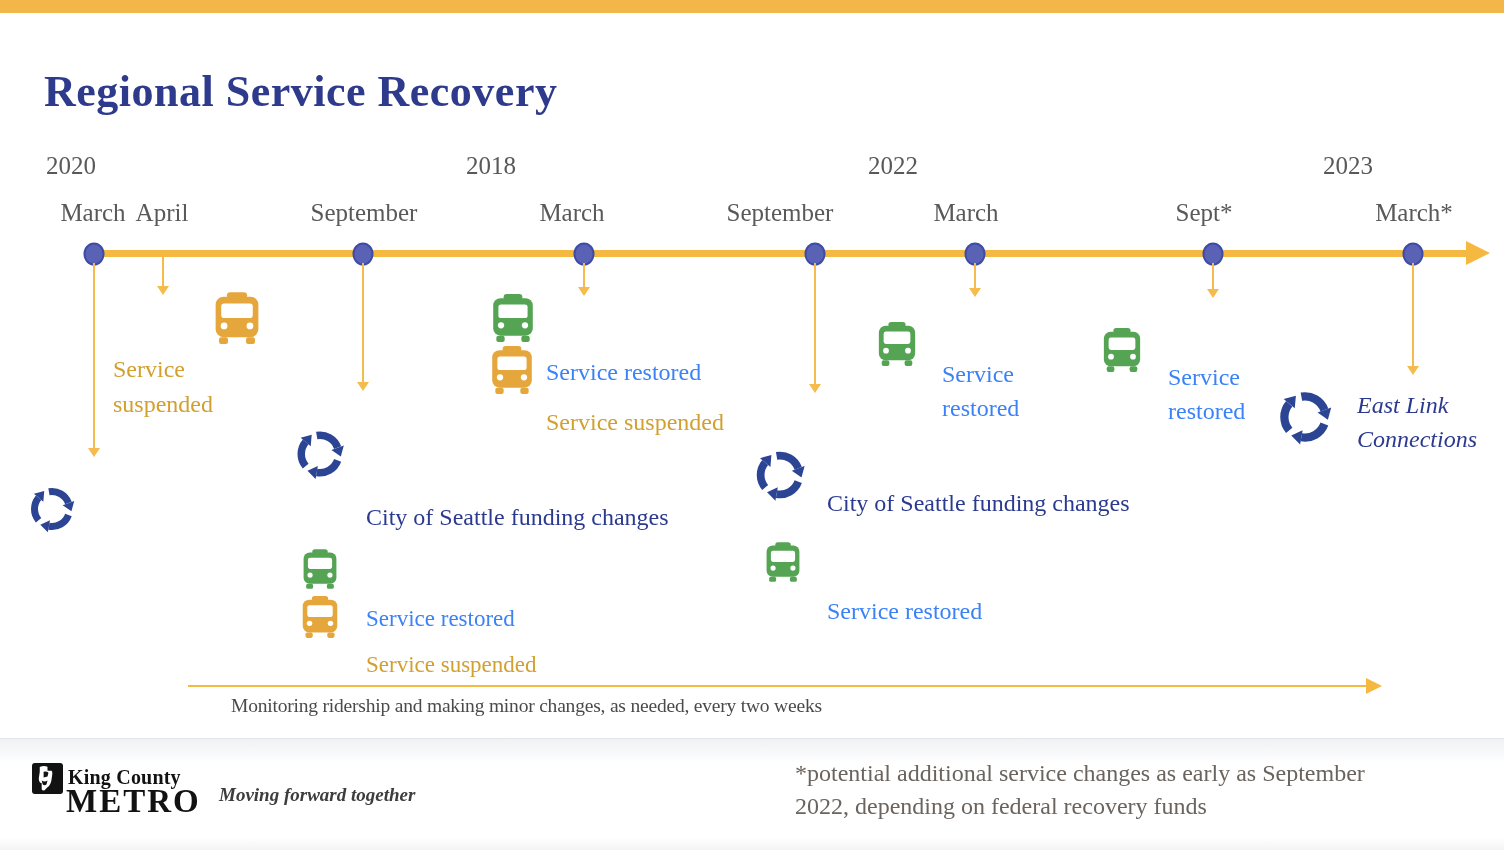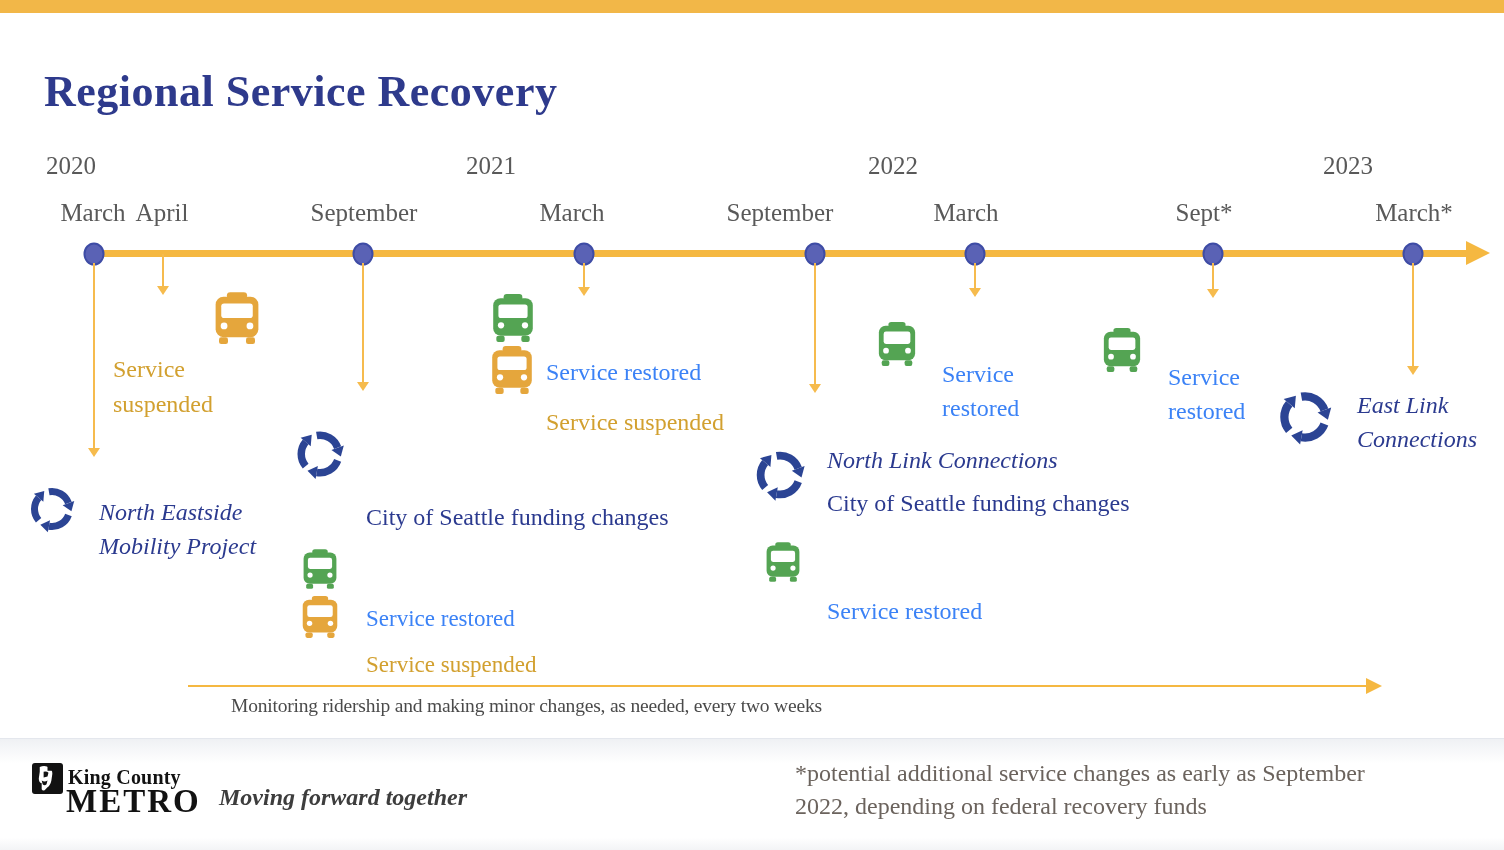--- a/index.html
+++ b/index.html
@@ -48,7 +48,7 @@
   <div class="abs title">Regional Service Recovery</div>
 
   <div class="abs yearlab" style="left:46px;">2020</div>
-  <div class="abs yearlab" style="left:466px;">2021</div>
+  <div class="abs yearlab" style="left:466px;">2018</div>
   <div class="abs yearlab" style="left:868px;">2022</div>
   <div class="abs yearlab" style="left:1323px;">2023</div>
 

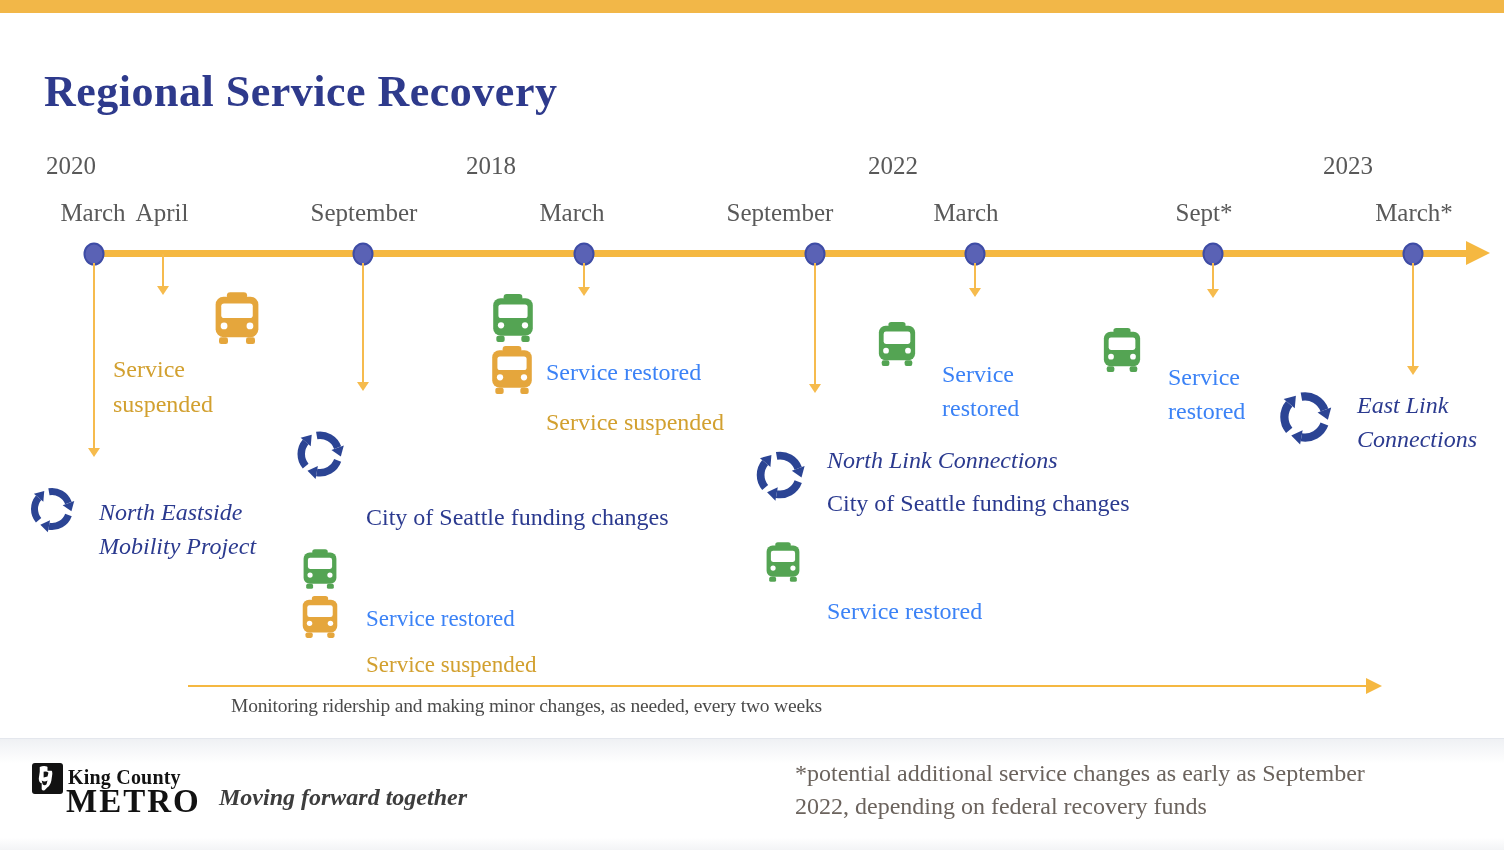--- a/index.html
+++ b/index.html
@@ -197,7 +197,6 @@
       </g>
     </svg>
   </div>
-  <div class="abs project" style="left:827px;top:443px;width:320px;">North Link Connections</div>
   <div class="abs funding" style="left:827px;top:490px;white-space:nowrap;">City of Seattle funding changes</div>
   <div class="abs" style="left:764px;top:541px;color:#54A453;">
     <svg width="38" height="42" viewBox="0 0 44 48">

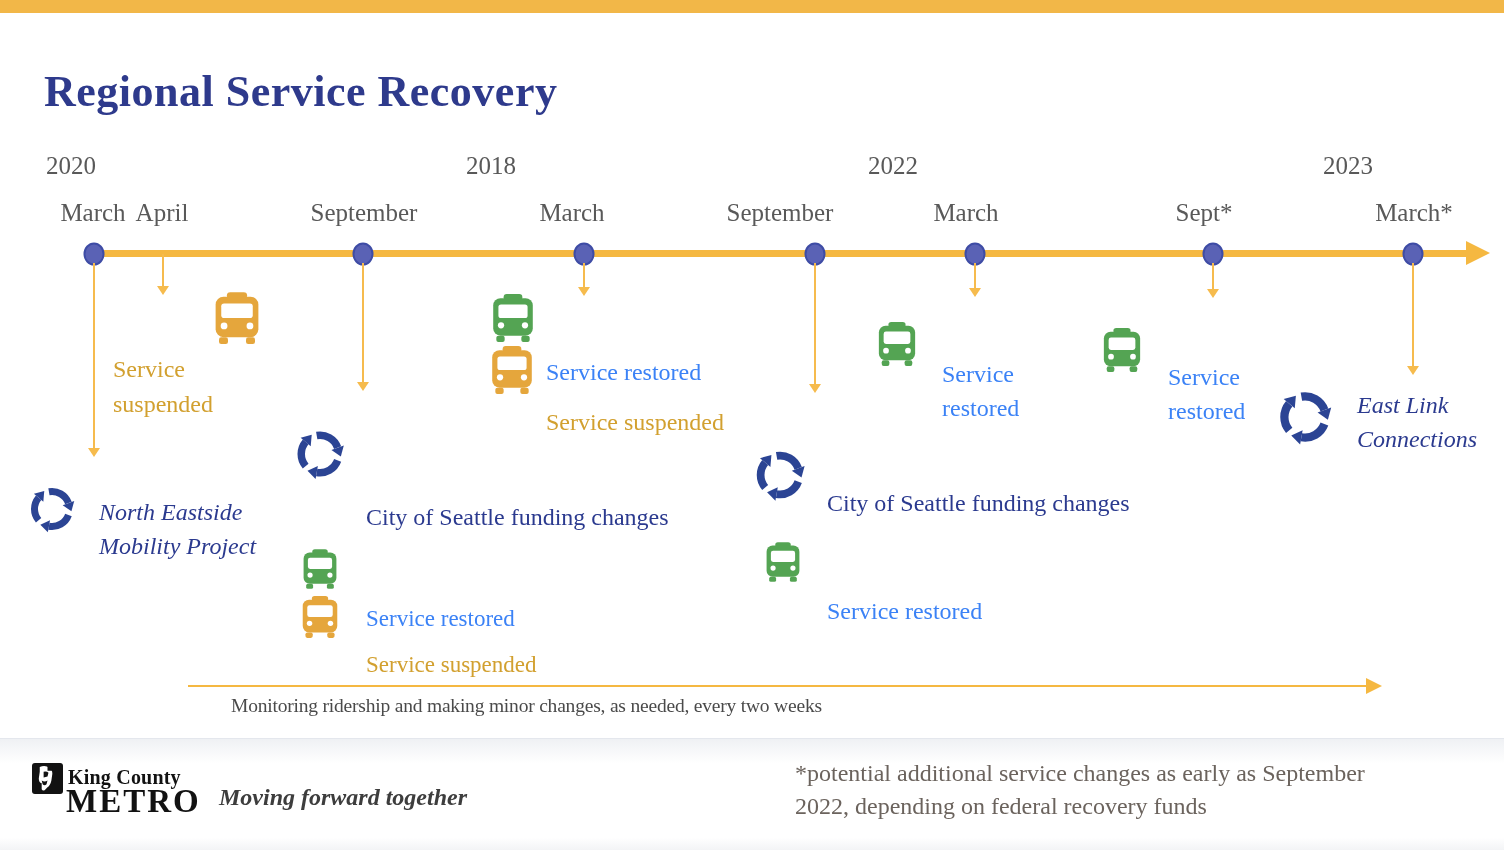--- a/index.html
+++ b/index.html
@@ -116,7 +116,6 @@
       </g>
     </svg>
   </div>
-  <div class="abs project" style="left:99px;top:495px;width:200px;">North Eastside Mobility Project</div>
 
   <div class="abs" style="left:290px;top:424px;color:#2B4494;">
     <svg width="60" height="60" viewBox="0 0 64 64">

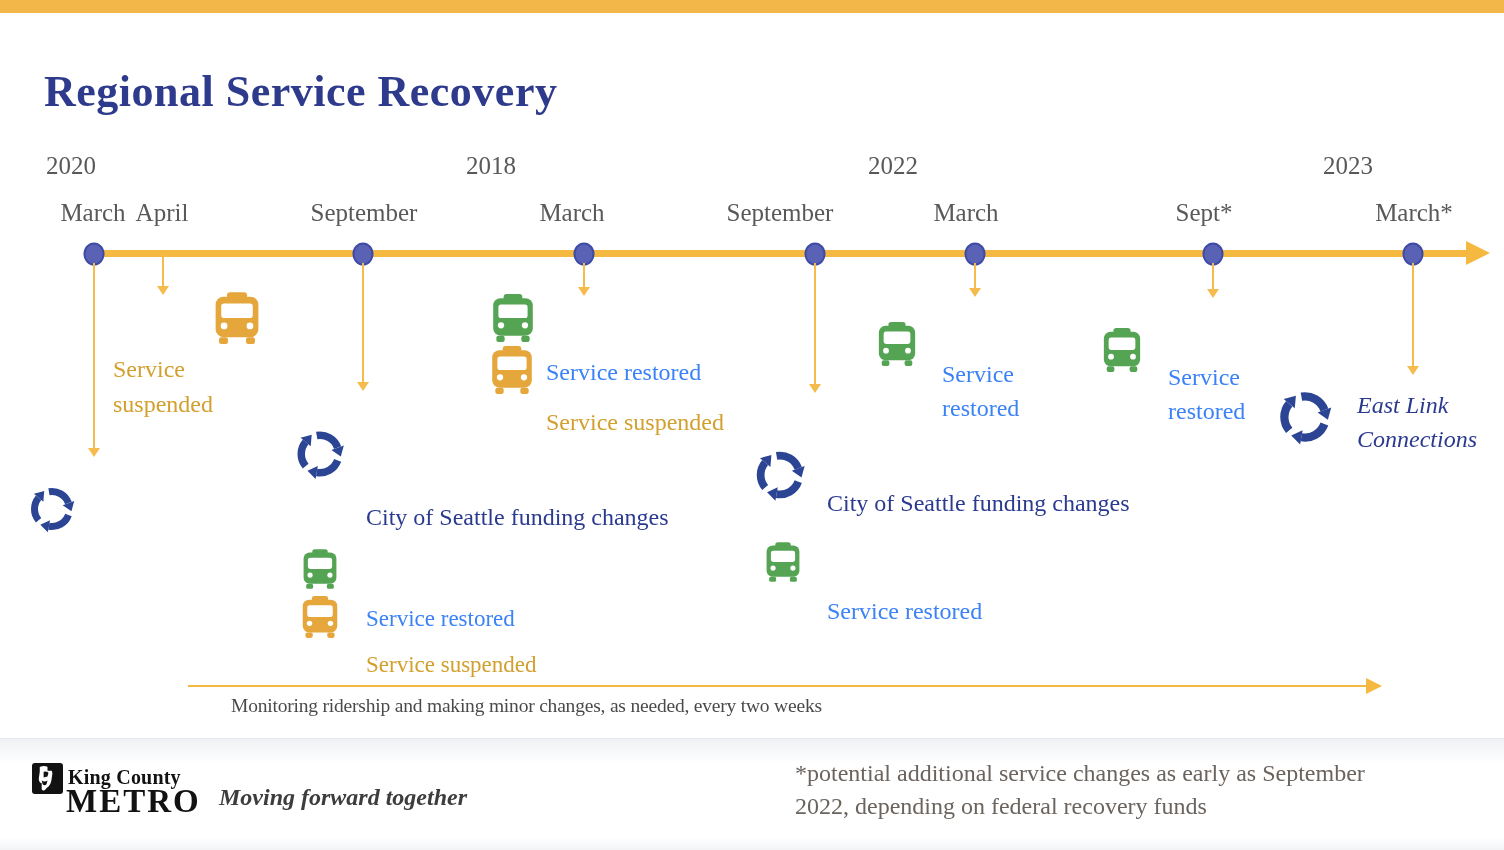--- a/index.html
+++ b/index.html
@@ -34,7 +34,7 @@
     border-top:1px solid #e4e7ed;}
   .kc-name{left:68px;top:766px;font-size:20px;font-weight:700;color:#121212;letter-spacing:.2px;}
   .kc-metro{left:66px;top:783px;font-size:33px;font-weight:700;color:#121212;letter-spacing:2px;}
-  .tagline{left:219px;top:784px;font-size:24px;font-style:italic;font-weight:700;color:#3d3d3d;}
+  .tagline{left:219px;top:784px;font-size:19px;font-style:italic;font-weight:700;color:#3d3d3d;}
   .footnote{left:795px;top:757px;width:600px;font-size:24px;line-height:33px;color:#6b635d;}
   svg{display:block;}
 </style>

